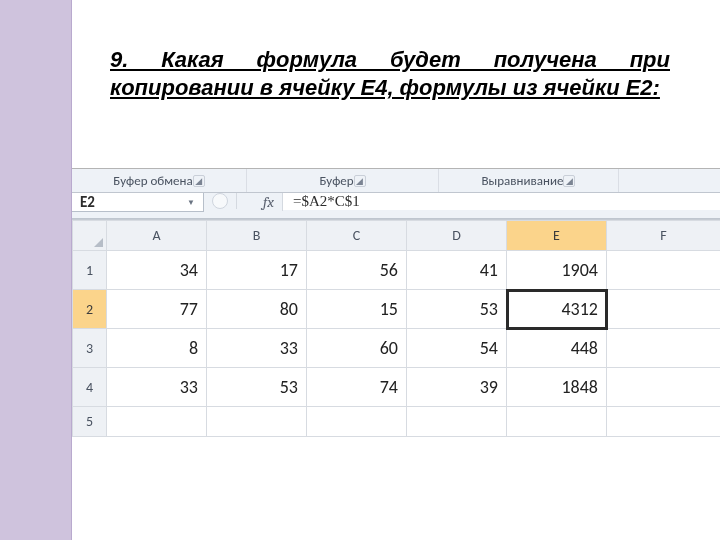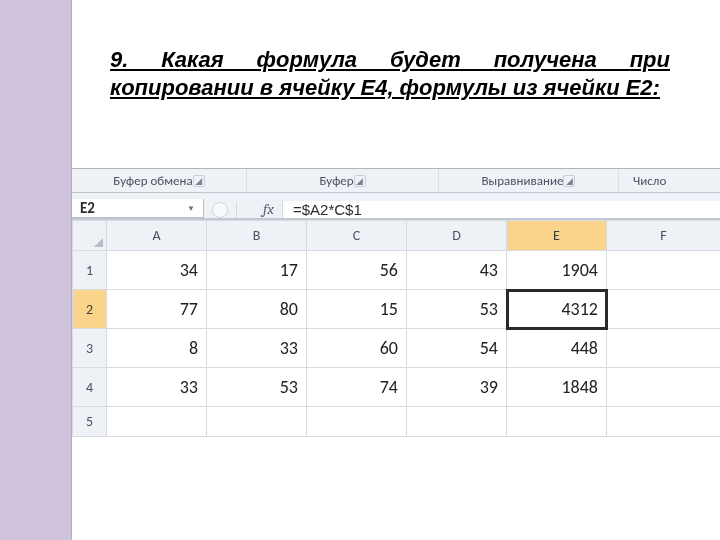--- a/index.html
+++ b/index.html
@@ -211,9 +211,6 @@
     <div class="group" style="width:180px">
       <span>Выравнивание</span>
       <span class="dlg">◢</span>
-    </div>
-    <div class="group" style="flex:1;border-right:none;justify-content:flex-start;padding-left:14px">
-      <span>Число</span>
     </div>
   </div>
 

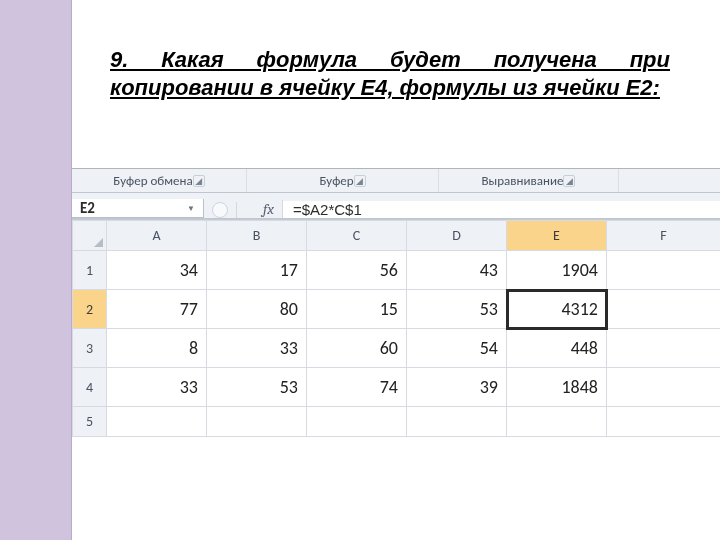--- a/index.html
+++ b/index.html
@@ -71,7 +71,7 @@
   }
   .fbar {
     display: flex;
-    align-items: flex-end;
+    align-items: flex-start;
     height: 26px;
     background: #eef2f7;
     border-bottom: 1px solid #bfc6cf;

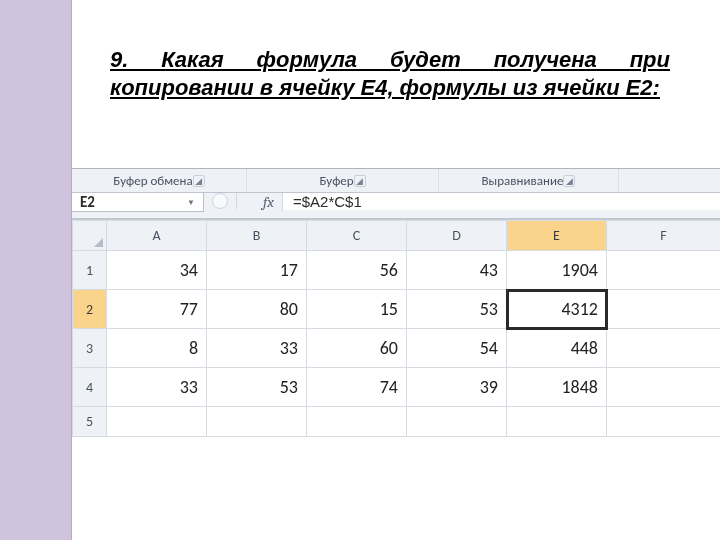--- a/index.html
+++ b/index.html
@@ -124,7 +124,7 @@
     align-items: center;
     padding: 0 10px;
     color: #2c2c2c;
-    font-family: Liberation Sans, sans-serif;
+    font-family: Liberation Serif, serif;
   }
   .grid {
     background: #fff;

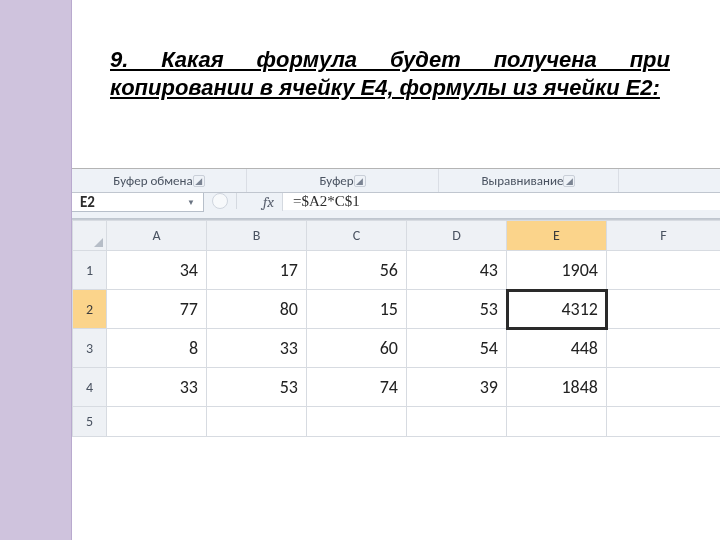--- a/index.html
+++ b/index.html
@@ -256,7 +256,7 @@
         <td class="cell">34</td>
         <td class="cell">17</td>
         <td class="cell">56</td>
-        <td class="cell">43</td>
+        <td class="cell">41</td>
         <td class="cell">1904</td>
         <td class="cell"></td>
       </tr>

